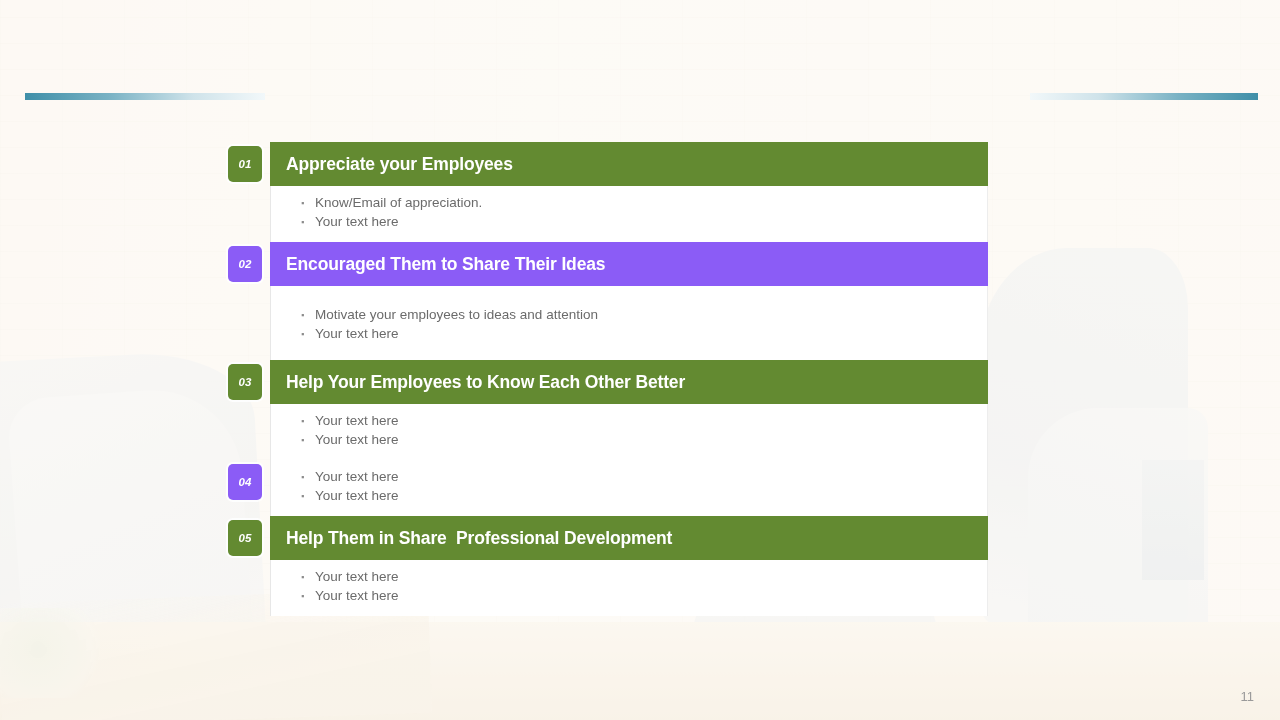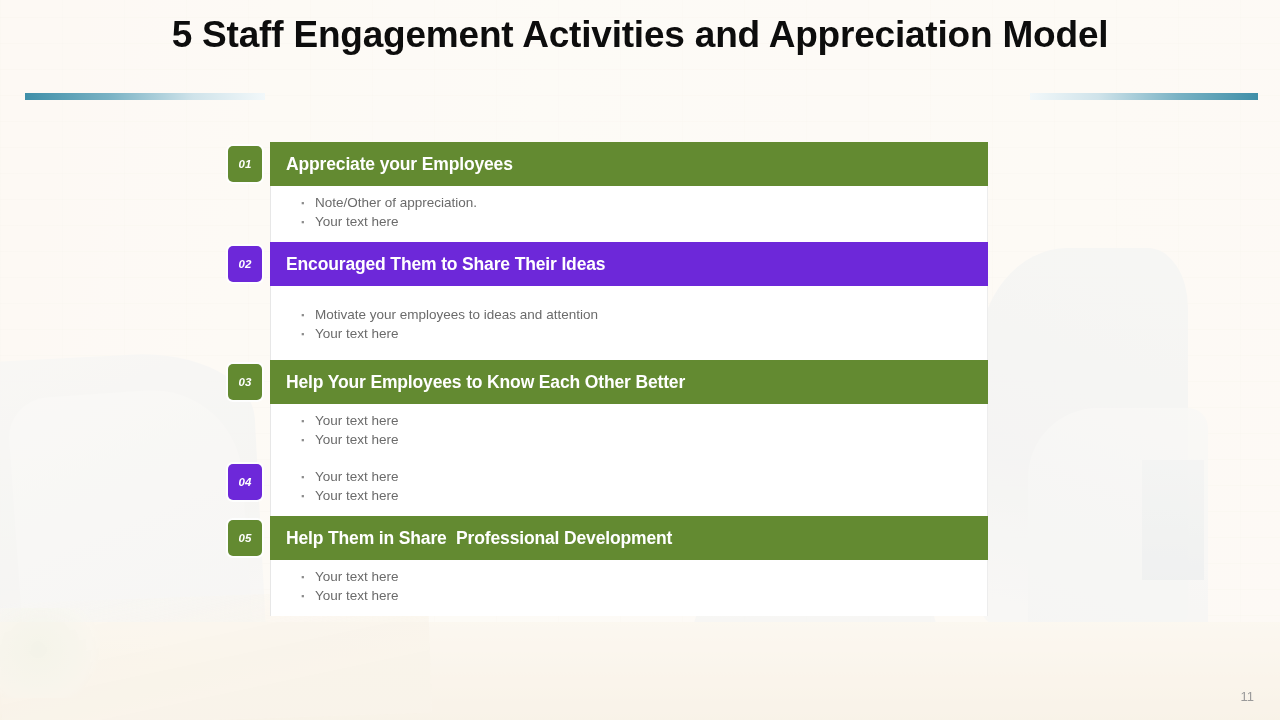--- a/index.html
+++ b/index.html
@@ -283,7 +283,6 @@
     <div class="bg-wash"></div>
   </div>
 
-  <div class="title">5 Staff Engagement Activities and Appreciation Model</div>
 
   <div class="rule rule-left"></div>
   <div class="rule rule-right"></div>

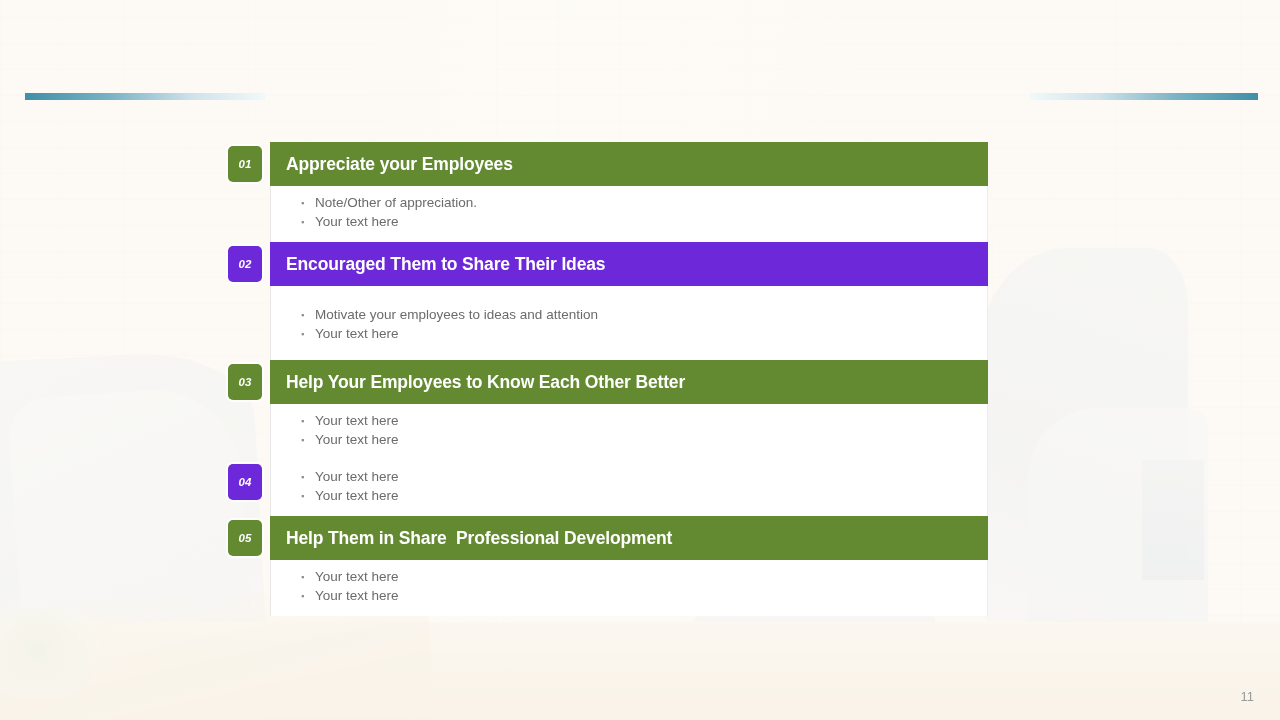--- a/index.html
+++ b/index.html
@@ -296,7 +296,7 @@
         <div class="row-body">
           <div class="bullet-line">
             <span class="bullet-mark">▪</span>
-            <span class="bullet-text">Note/Other of appreciation.</span>
+            <span class="bullet-text">Know/Email of appreciation.</span>
           </div>
           <div class="bullet-line">
             <span class="bullet-mark">▪</span>

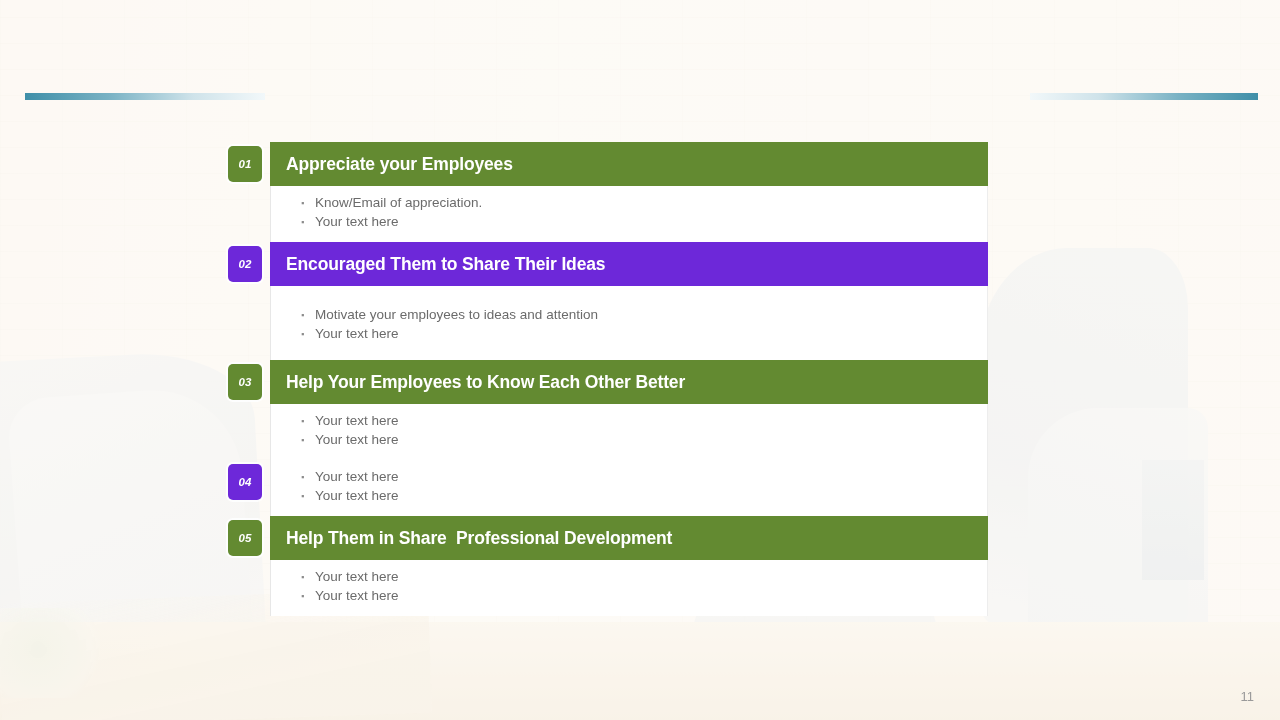--- a/index.html
+++ b/index.html
@@ -241,7 +241,7 @@
   }
 
   .green { background: #638a31; }
-  .teal  { background: #6d28d9; }
+  .teal  { background: #8b5cf6; }
 
   
   .row-body.tall { padding-top: 20px; padding-bottom: 16px; }

